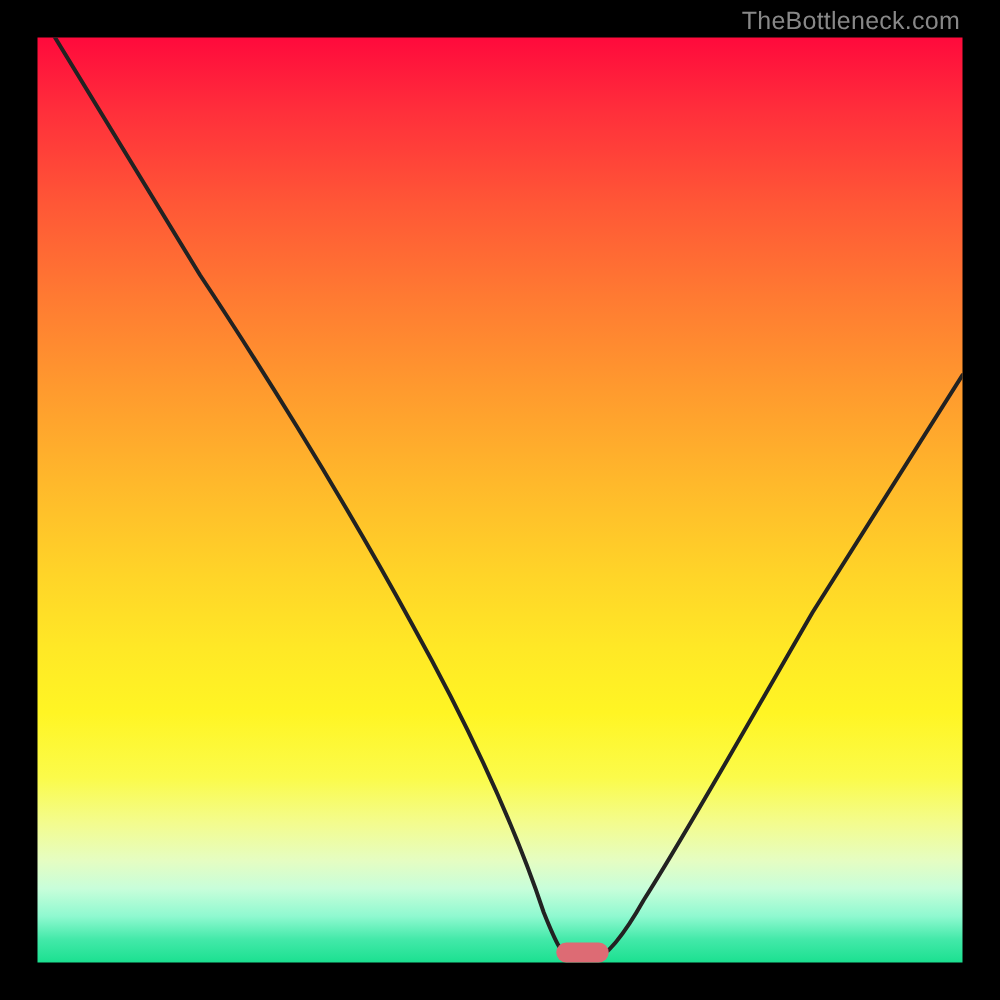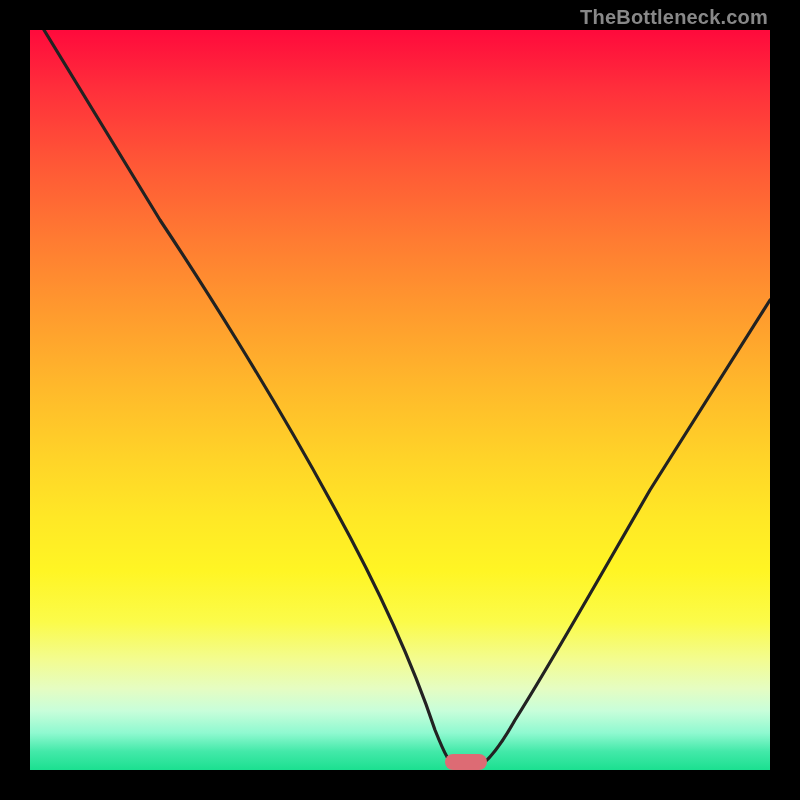--- a/index.html
+++ b/index.html
@@ -53,7 +53,7 @@
     color: #888;
     font-size: 20px;
     letter-spacing: 0.2px;
-    font-weight: 700;
+    font-weight: 400;
   }
   svg.curve {
     position: absolute;

